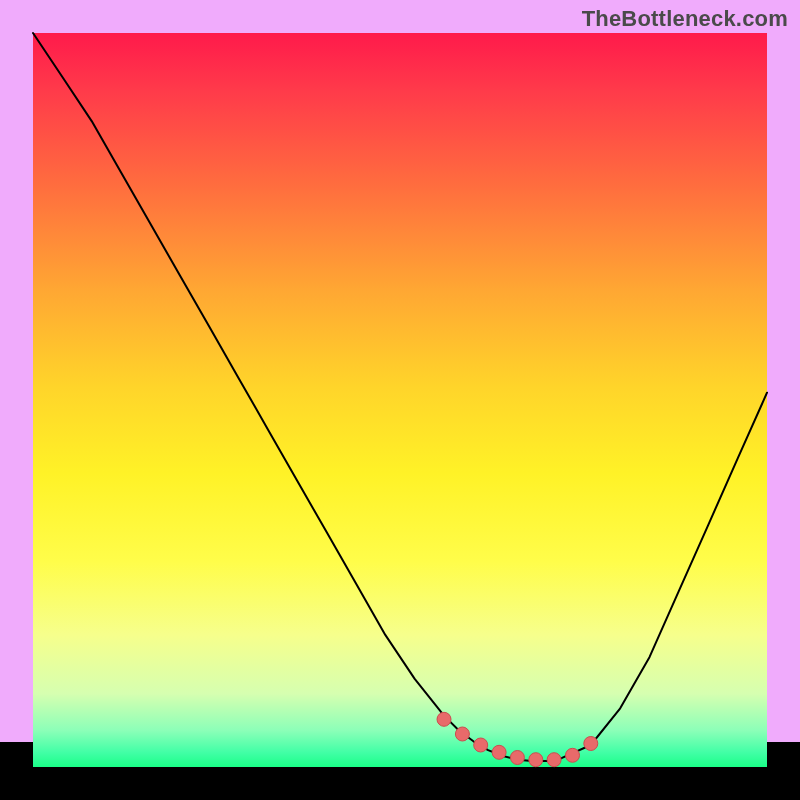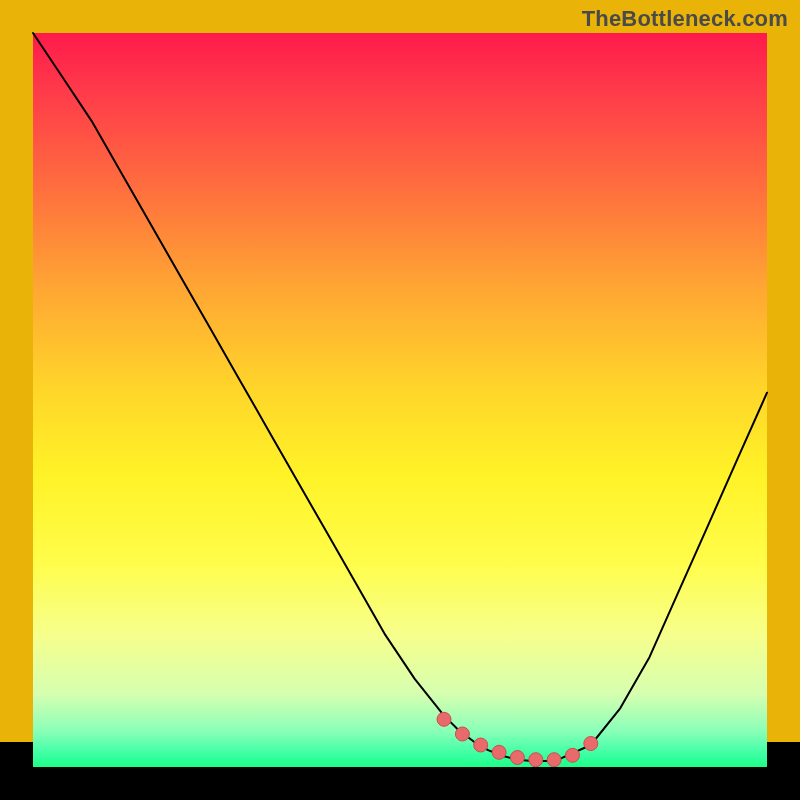--- a/index.html
+++ b/index.html
@@ -15,7 +15,7 @@
     position: relative;
     width: 800px;
     height: 742px;
-    background: #eab308;
+    background: #f0abfc;
   }
   .plot-area {
     position: absolute;

